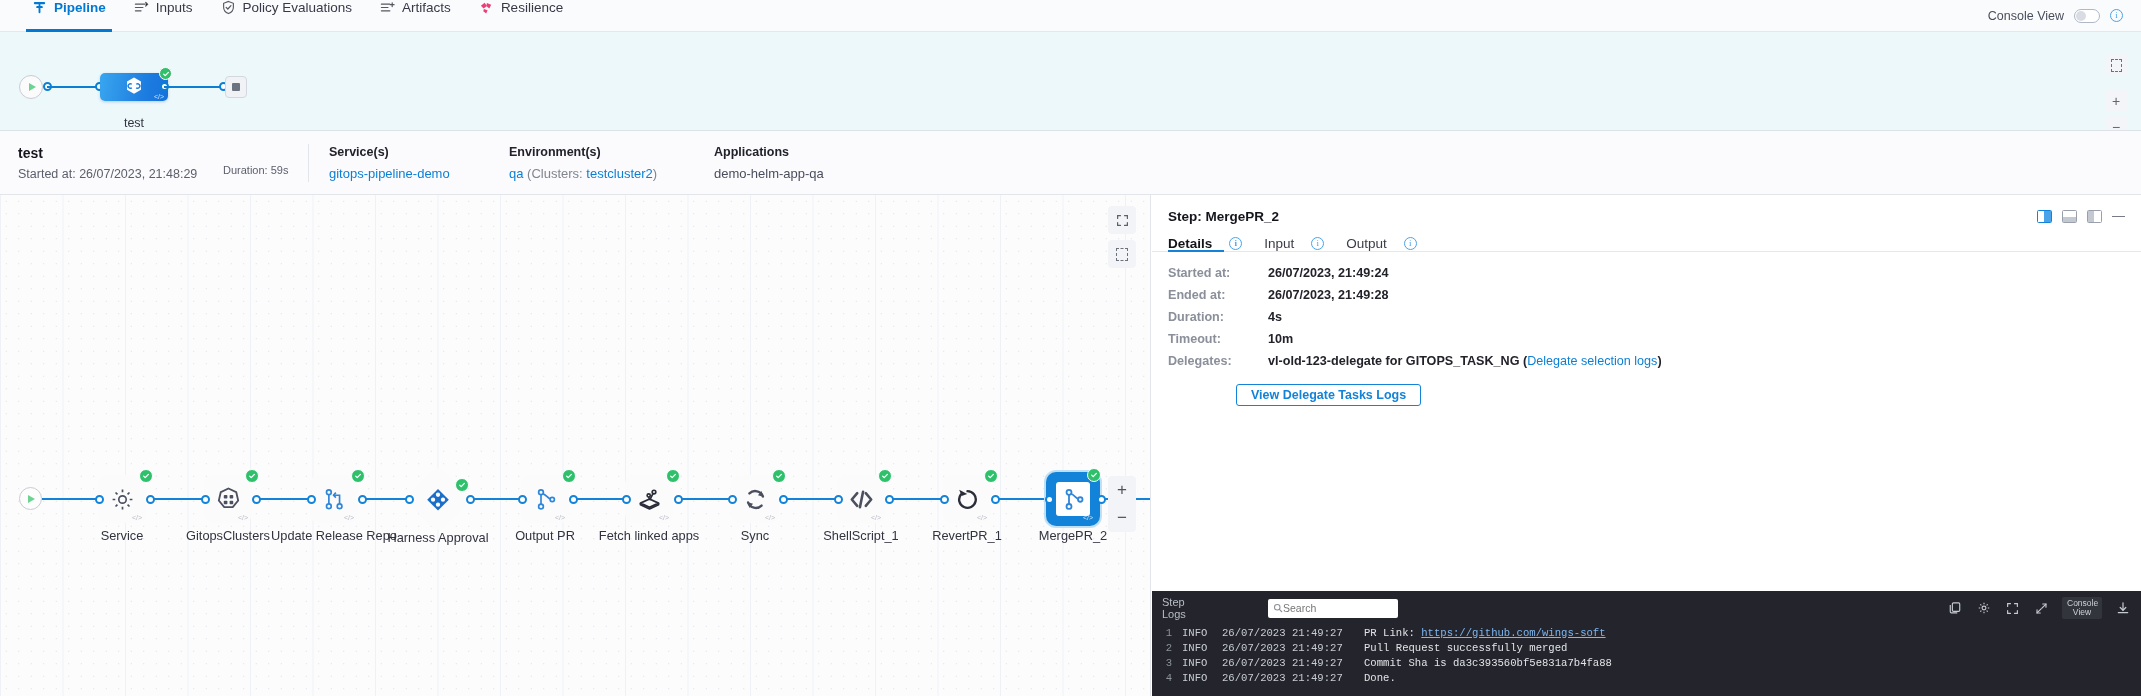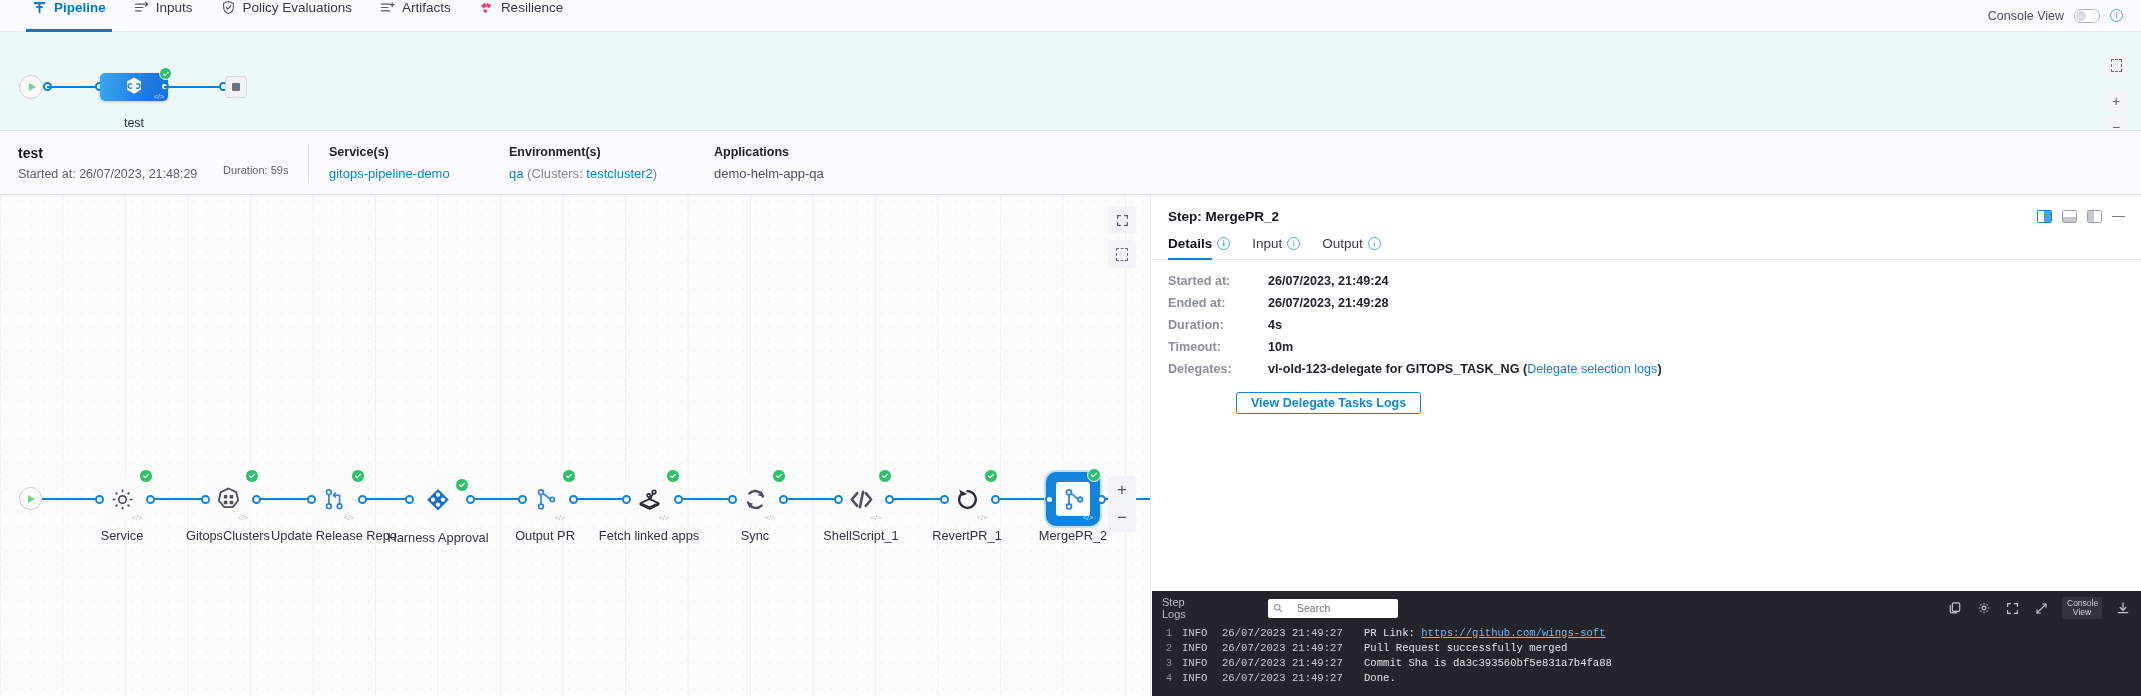--- a/index.html
+++ b/index.html
@@ -199,7 +199,7 @@
     padding:12px 16px 0 16px; border-bottom:1px solid #e4e7ec;
   }
   .rp-tab {
-    display:flex; align-items:center; gap:5px; padding-bottom:8px;
+    display:flex; align-items:center; gap:17px; 
     font-size:13.5px; color:#3a3c47; cursor:pointer; position:relative;
   }
   .rp-tab.active { font-weight:700; color:#14141c; }

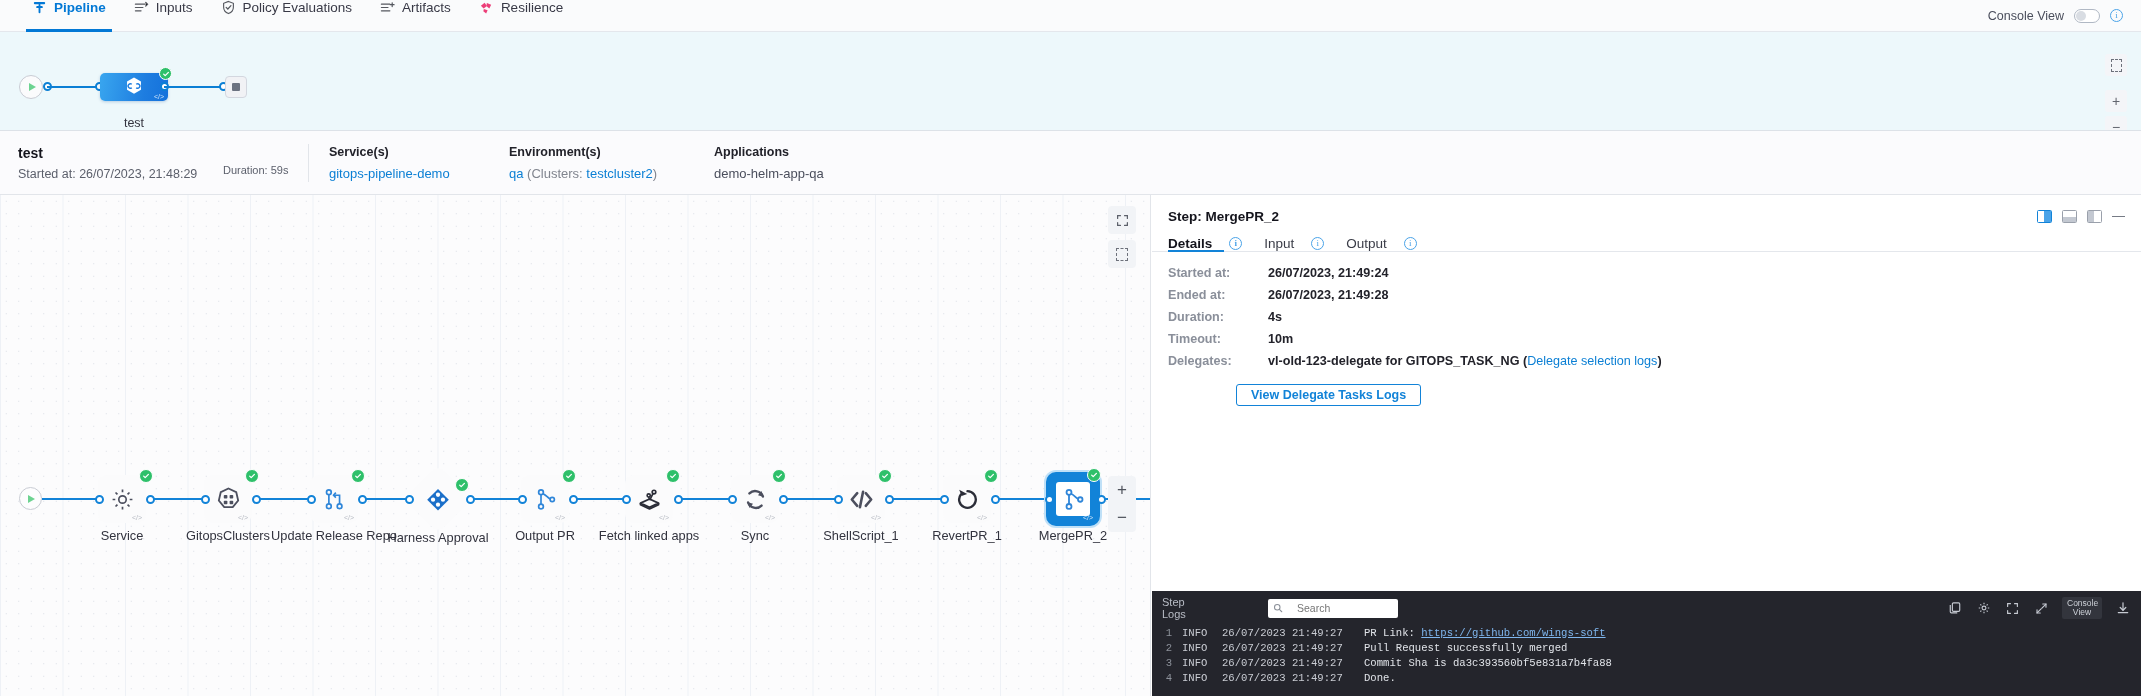--- a/index.html
+++ b/index.html
@@ -226,7 +226,7 @@
   .logs-title { font-size:11px; color:#b9bdc6; line-height:12px; width:40px; }
   .search-box {
     width:130px; height:19px; background:#fff; border-radius:2px;
-    display:flex; align-items:center; gap:14px; padding:0 5px; margin-left:58px;
+    display:flex; align-items:center; gap:0; padding:0 5px; margin-left:58px;
   }
   .search-box input {
     border:0; outline:0; font-size:10.5px; width:100%; color:#333;

